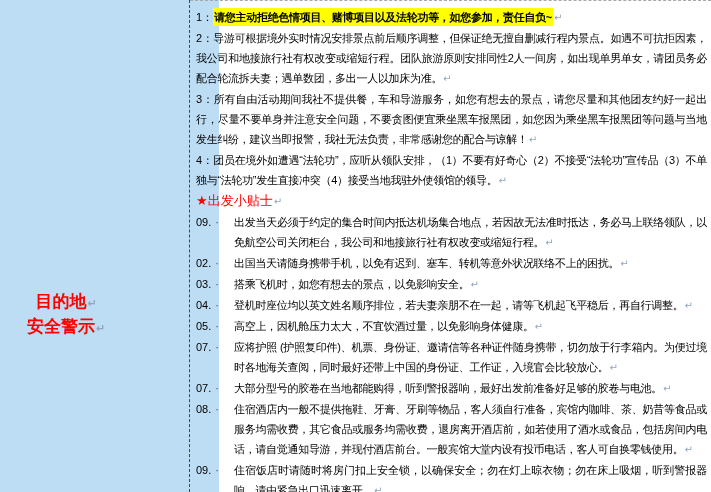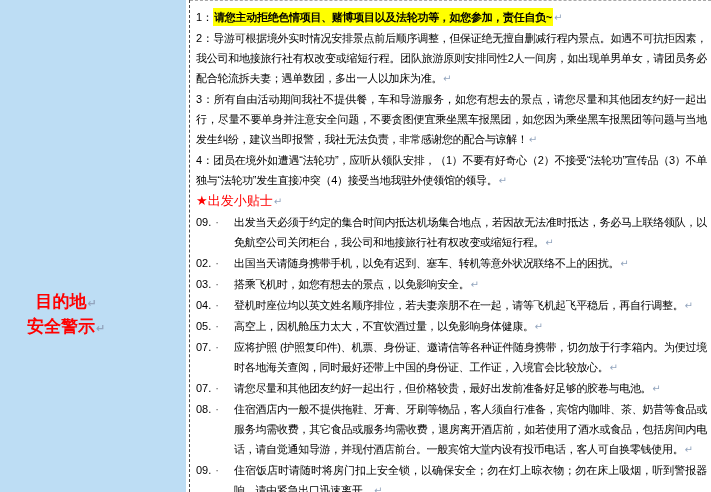--- a/index.html
+++ b/index.html
@@ -9,7 +9,7 @@
     font-size:11px; color:#000; letter-spacing:-0.3px;
   }
   .sidebar {
-    position:absolute; left:0; top:0; width:186px; height:492px;
+    position:absolute; left:0; top:0; width:219px; height:492px;
     background:#BDDDF4;
   }
   .sidebar-title {

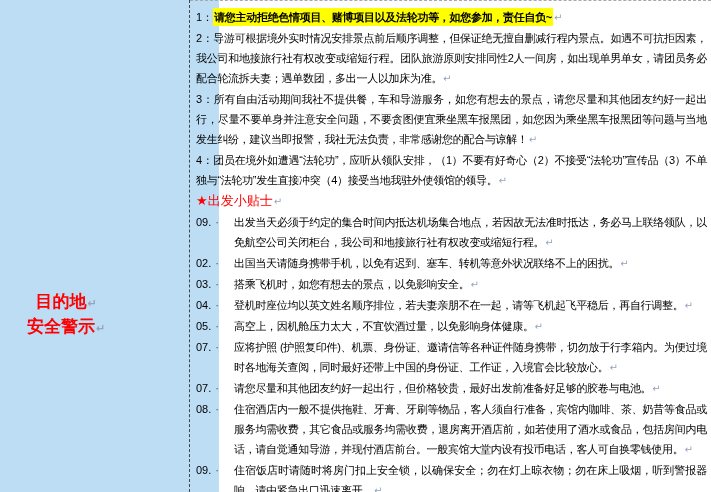--- a/index.html
+++ b/index.html
@@ -77,7 +77,7 @@
 
     <p class="tip"><span class="tip-num"><span>07.</span><span class="sdot">·</span></span><span>应将护照 (护照复印件)、机票、身份证、邀请信等各种证件随身携带，切勿放于行李箱内。为便过境时各地海关查阅，同时最好还带上中国的身份证、工作证，入境官会比较放心。</span><span class="rmark">↵</span></p>
 
-    <p class="tip"><span class="tip-num"><span>07.</span><span class="sdot">·</span></span><span>请您尽量和其他团友约好一起出行，但价格较贵，最好出发前准备好足够的胶卷与电池。</span><span class="rmark">↵</span></p>
+    <p class="tip"><span class="tip-num"><span>07.</span><span class="sdot">·</span></span><span>大部分型号的胶卷在当地都能购得，听到警报器响，最好出发前准备好足够的胶卷与电池。</span><span class="rmark">↵</span></p>
 
     <p class="tip"><span class="tip-num"><span>08.</span><span class="sdot">·</span></span><span>住宿酒店内一般不提供拖鞋、牙膏、牙刷等物品，客人须自行准备，宾馆内咖啡、茶、奶昔等食品或服务均需收费，其它食品或服务均需收费，退房离开酒店前，如若使用了酒水或食品，包括房间内电话，请自觉通知导游，并现付酒店前台。一般宾馆大堂内设有投币电话，客人可自换零钱使用。</span><span class="rmark">↵</span></p>
 

